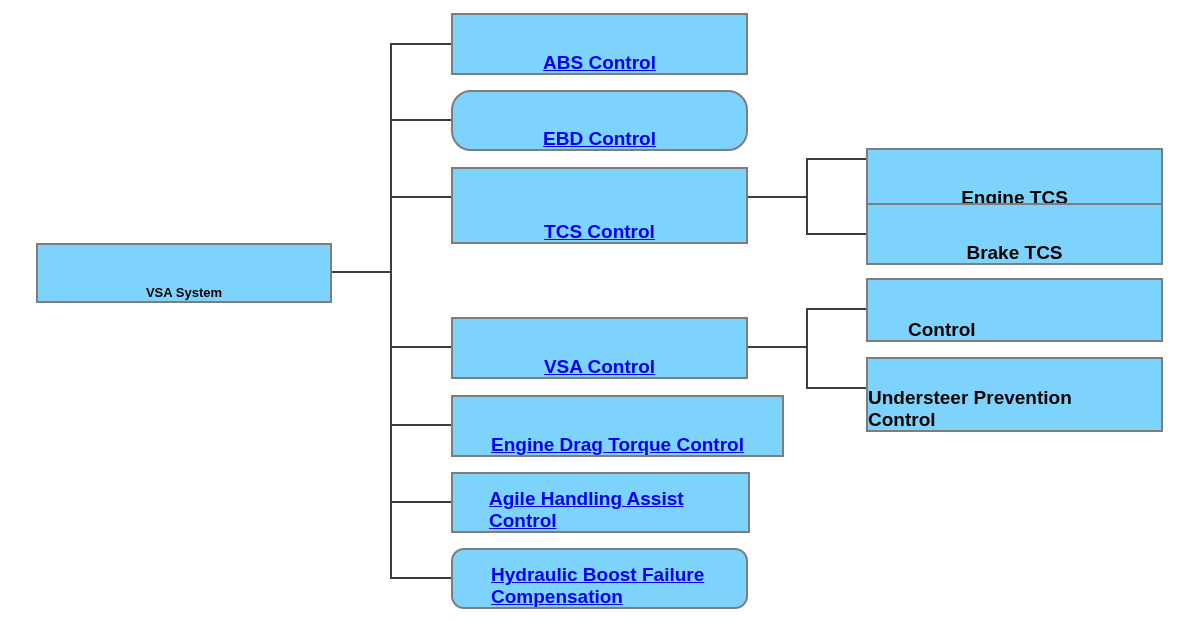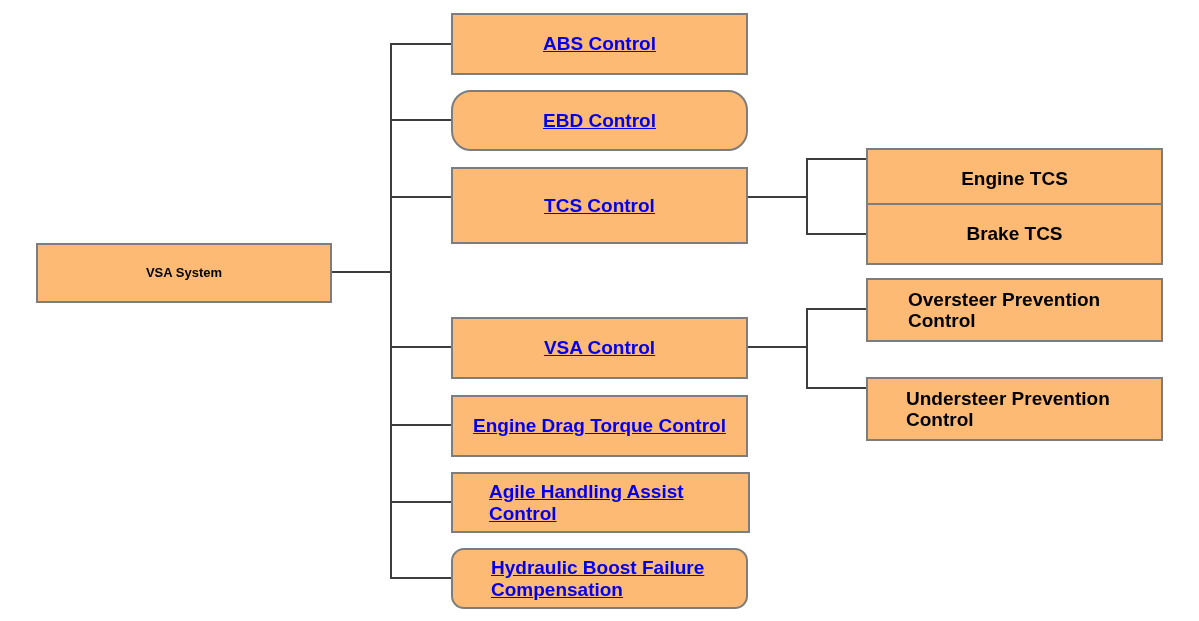--- a/index.html
+++ b/index.html
@@ -18,10 +18,10 @@
   .box {
     position: absolute;
     box-sizing: border-box;
-    background: #fdba74;
+    background: #7dd3fc;
     border: 2px solid #7d7d7d;
     display: flex;
-    align-items: center;
+    align-items: flex-end;
     justify-content: center;
     font-size: 19px;
     font-weight: bold;

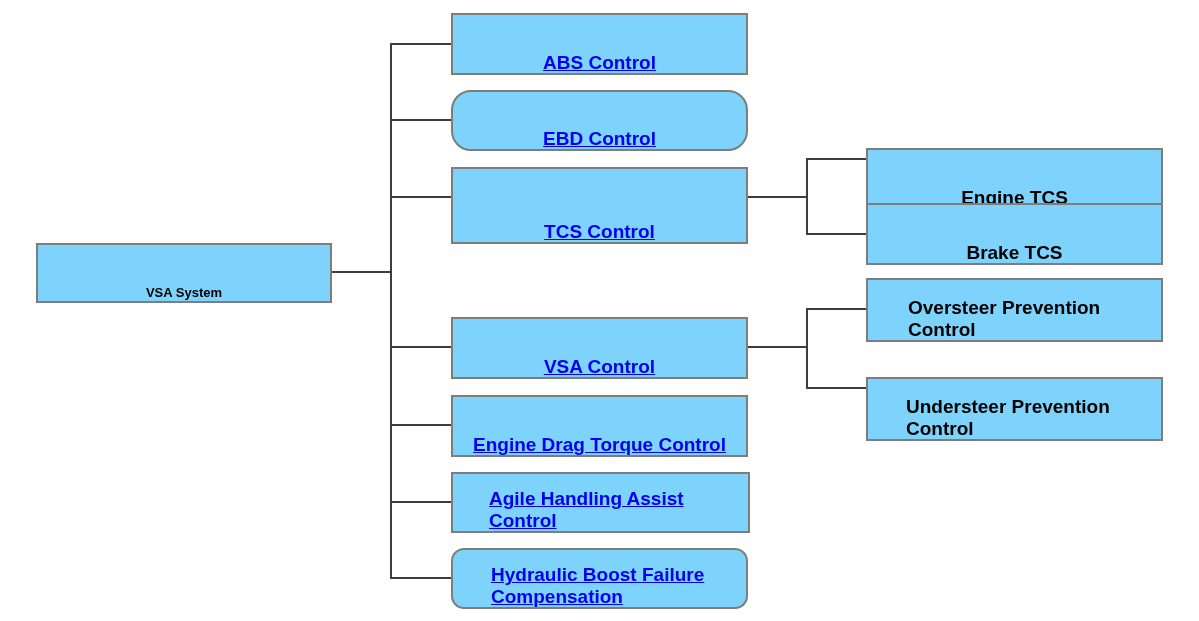--- a/index.html
+++ b/index.html
@@ -124,7 +124,6 @@
 
   <div class="box leftpad" style="left:866px; top:278px; width:297px; height:64px; padding-left:40px;">
     <span class="two-line-black">
-      <span>Oversteer Prevention</span>
       <span>Control</span>
     </span>
   </div>

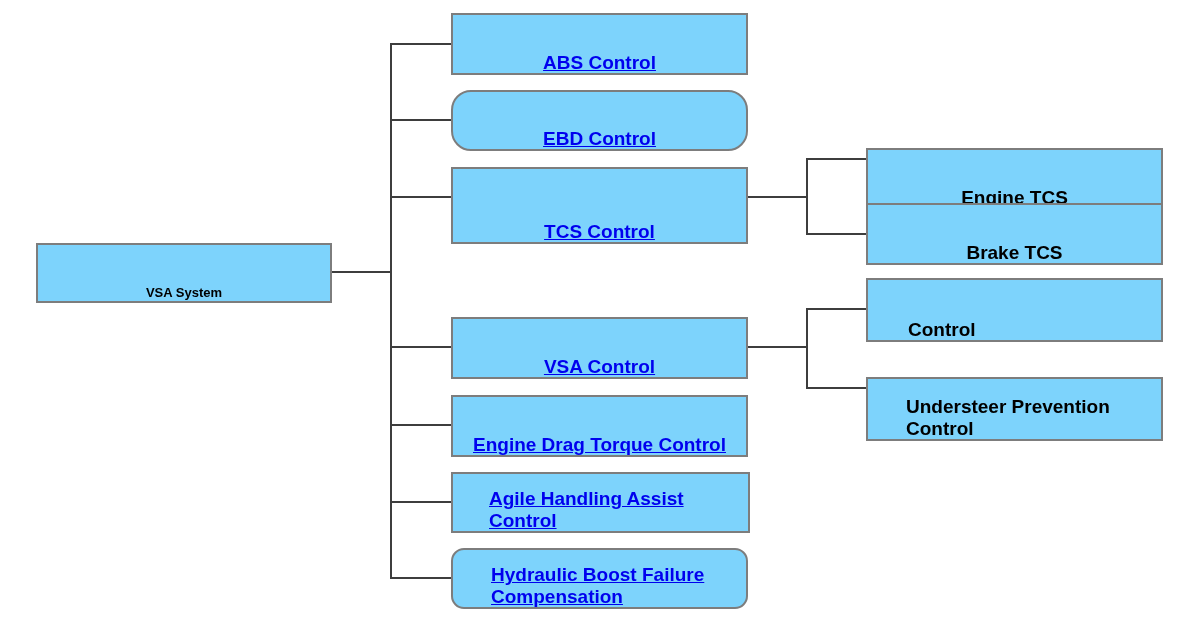--- a/index.html
+++ b/index.html
@@ -128,7 +128,7 @@
     </span>
   </div>
 
-  <div class="box leftpad" style="left:866px; top:377px; width:297px; height:64px; padding-left:38px;">
+  <div class="box leftpad" style="left:866px; top:357px; width:297px; height:75px; ">
     <span class="two-line-black">
       <span>Understeer Prevention</span>
       <span>Control</span>

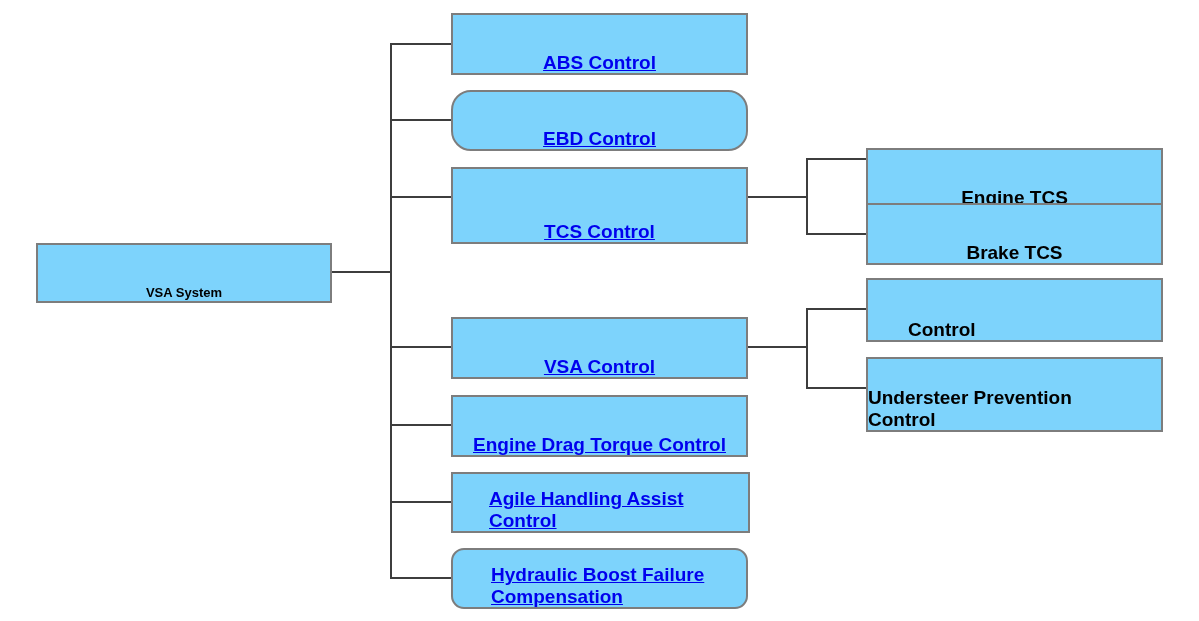--- a/index.html
+++ b/index.html
@@ -96,7 +96,7 @@
     <a class="node-link">VSA Control</a>
   </div>
 
-  <div class="box" style="left:451px; top:395px; width:297px; height:62px;">
+  <div class="box" style="left:451px; top:395px; width:333px; height:62px;">
     <a class="node-link">Engine Drag Torque Control</a>
   </div>
 

